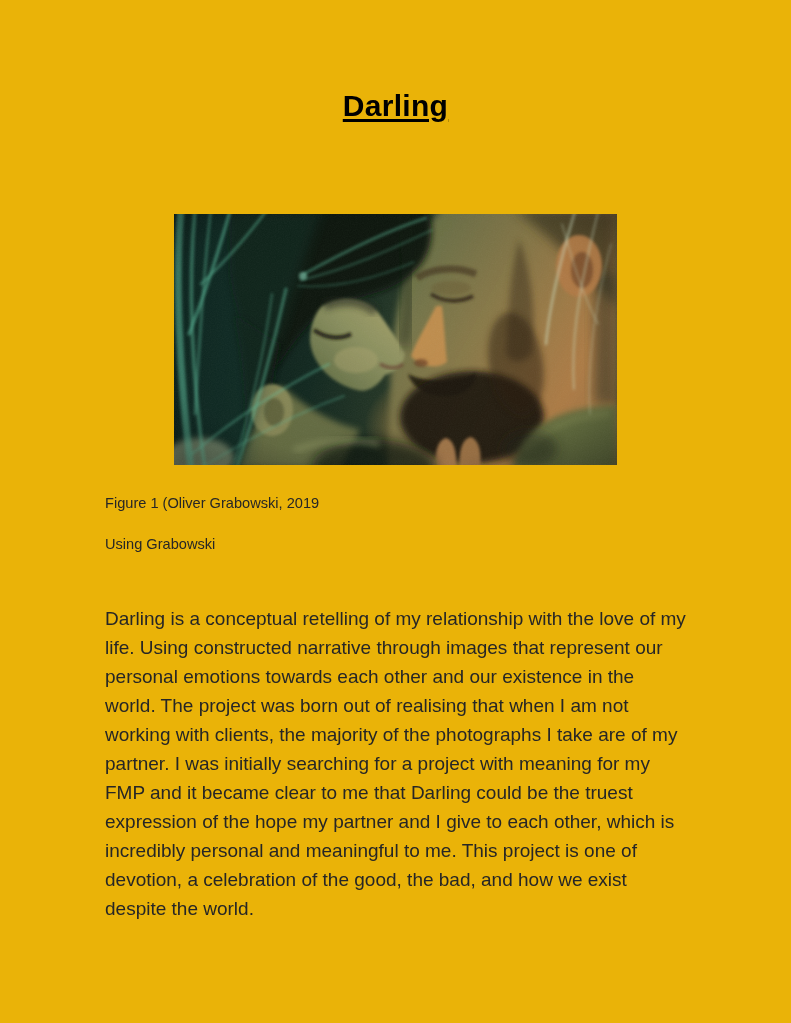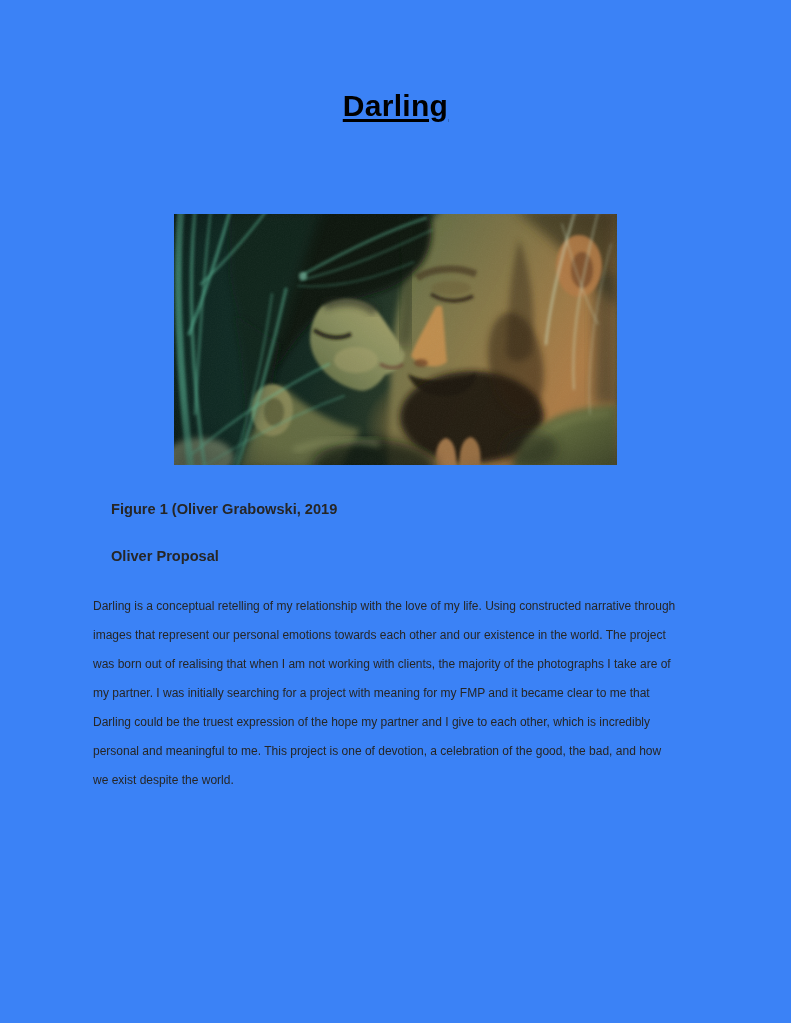--- a/index.html
+++ b/index.html
@@ -7,7 +7,7 @@
     position: relative;
     width: 791px;
     height: 1023px;
-    background: #3b82f6;
+    background: #eab308;
     overflow: hidden;
     font-family: "Liberation Sans", "DejaVu Sans", sans-serif;
   }

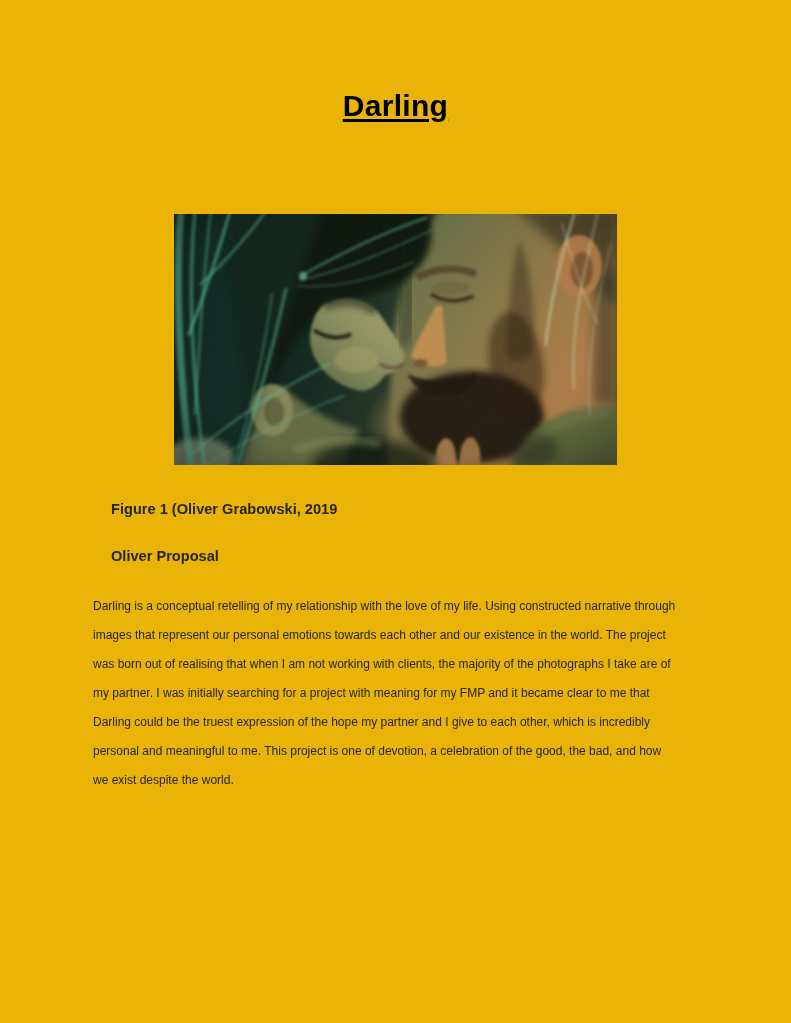--- a/index.html
+++ b/index.html
@@ -43,7 +43,7 @@
     line-height: 29px;
     color: #262626;
   }
-  .meta p { margin: 18px; font-weight: bold; }
+  .meta p { margin: 12px; }
   .body-text {
     position: absolute;
     top: 592px;

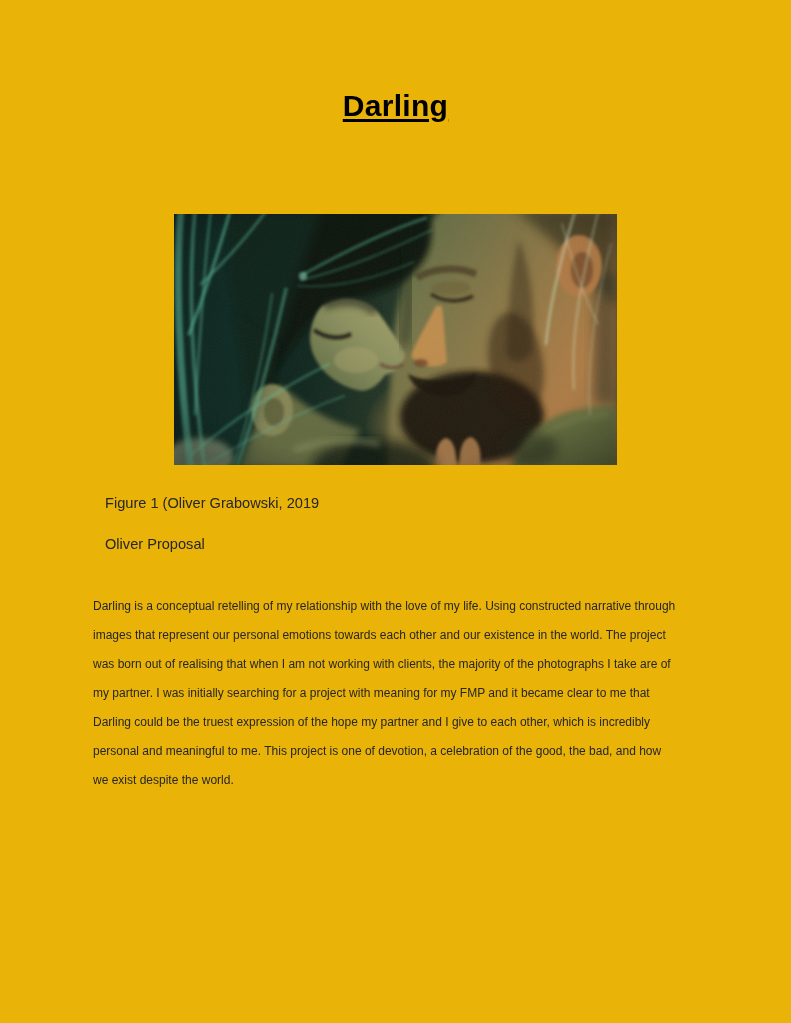--- a/index.html
+++ b/index.html
@@ -190,7 +190,7 @@
 
   <div class="meta">
     <p>Figure 1 (Oliver Grabowski, 2019</p>
-    <p>Oliver Proposal</p>
+    <p>Using Grabowski</p>
   </div>
 
   <p class="body-text">Darling is a conceptual retelling of my relationship with the love of my life. Using constructed narrative through images that represent our personal emotions towards each other and our existence in the world. The project was born out of realising that when I am not working with clients, the majority of the photographs I take are of my partner. I was initially searching for a project with meaning for my FMP and it became clear to me that Darling could be the truest expression of the hope my partner and I give to each other, which is incredibly personal and meaningful to me. This project is one of devotion, a celebration of the good, the bad, and how we exist despite the world.</p>

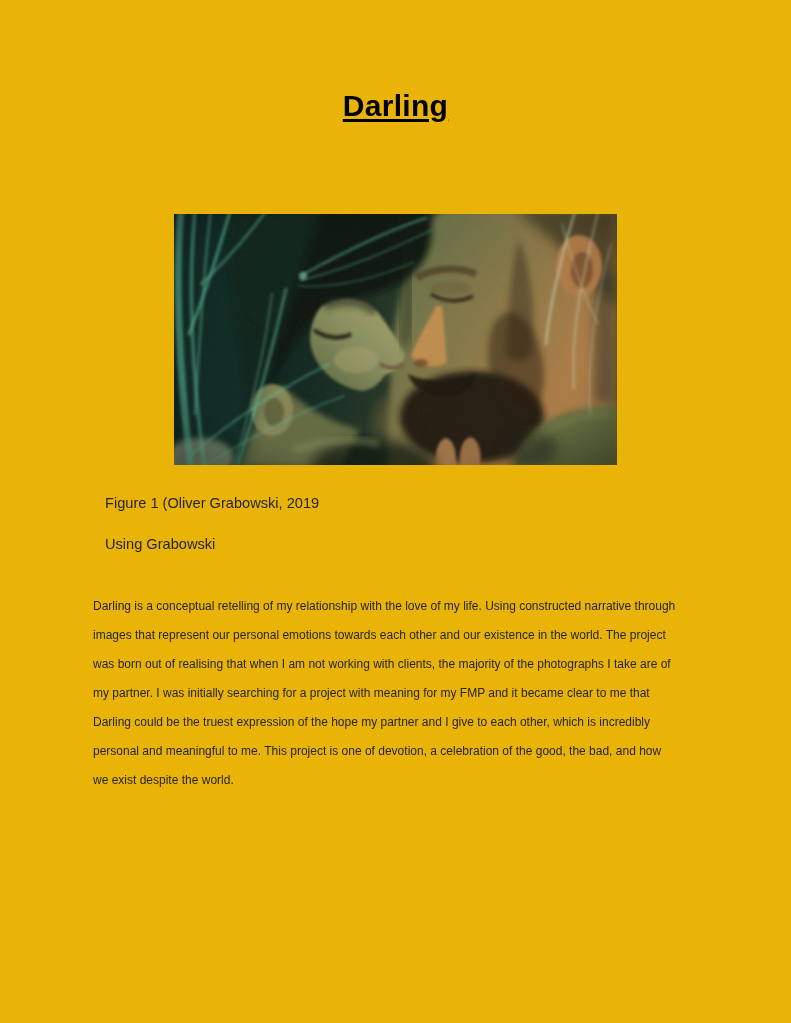--- a/index.html
+++ b/index.html
@@ -49,8 +49,8 @@
     top: 592px;
     left: 93px;
     width: 584px;
-    margin: 0;
-    font-size: 12px;
+    margin: 12px;
+    font-size: 19px;
     line-height: 29px;
     color: #262626;
   }

